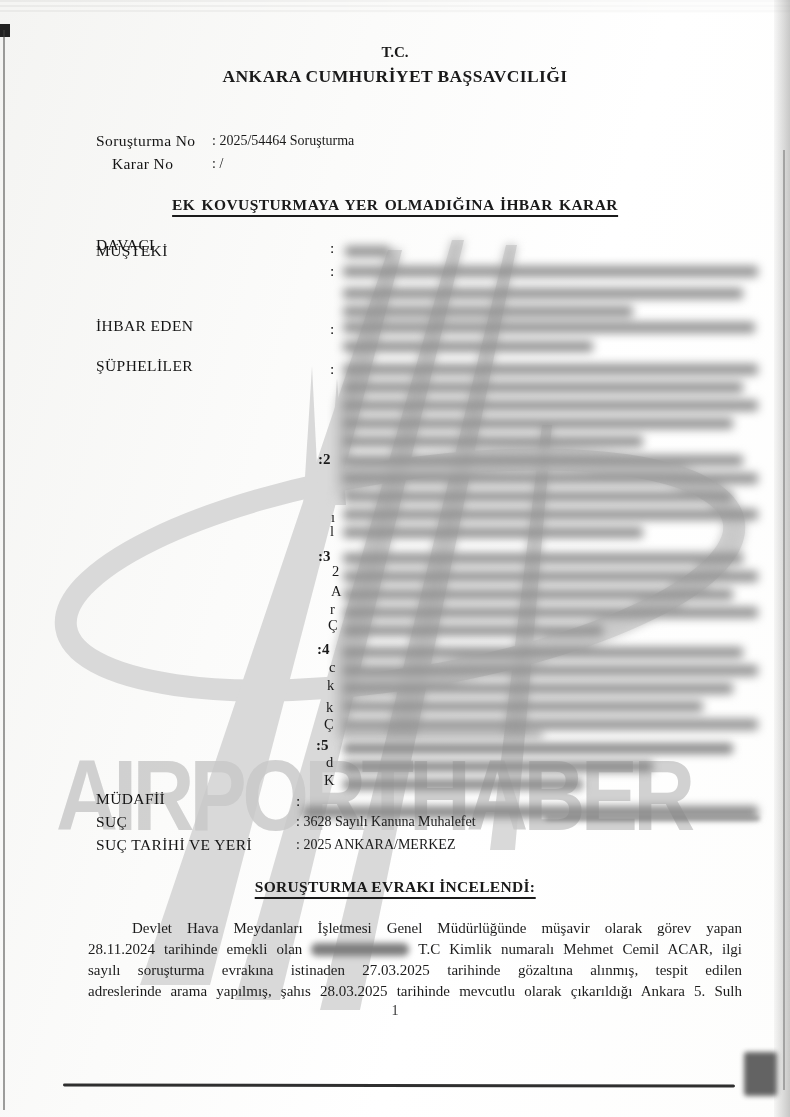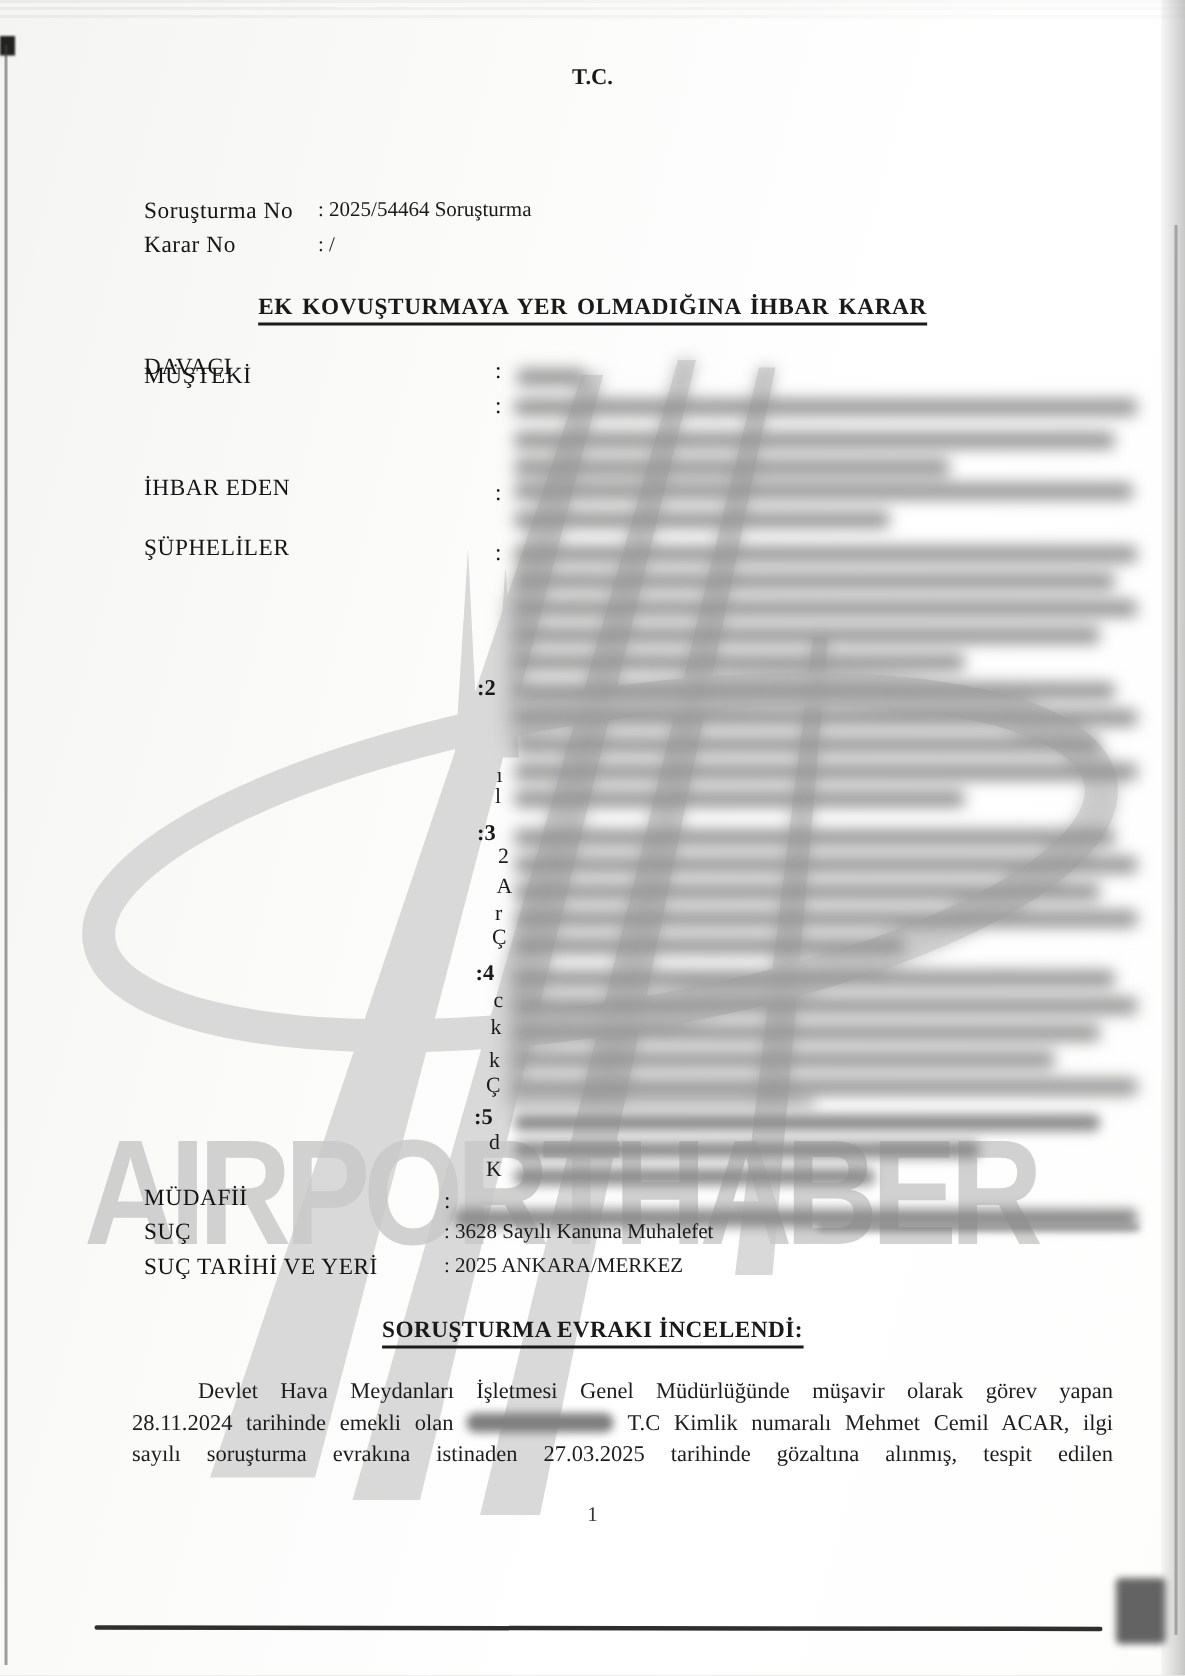--- a/index.html
+++ b/index.html
@@ -136,6 +136,7 @@
   <div class="abs corner-blob"></div>
 
   <div class="txt center hdr hdr-1" style="top:44px">T.C.</div>
+  <div class="txt center hdr hdr-2" style="top:66px">ANKARA CUMHURİYET BAŞSAVCILIĞI</div>
 
   <div class="txt lbl" style="left:96px;top:132px">Soruşturma No</div>
   <div class="txt val" style="left:212px;top:133px">: 2025/54464 Soruşturma</div>

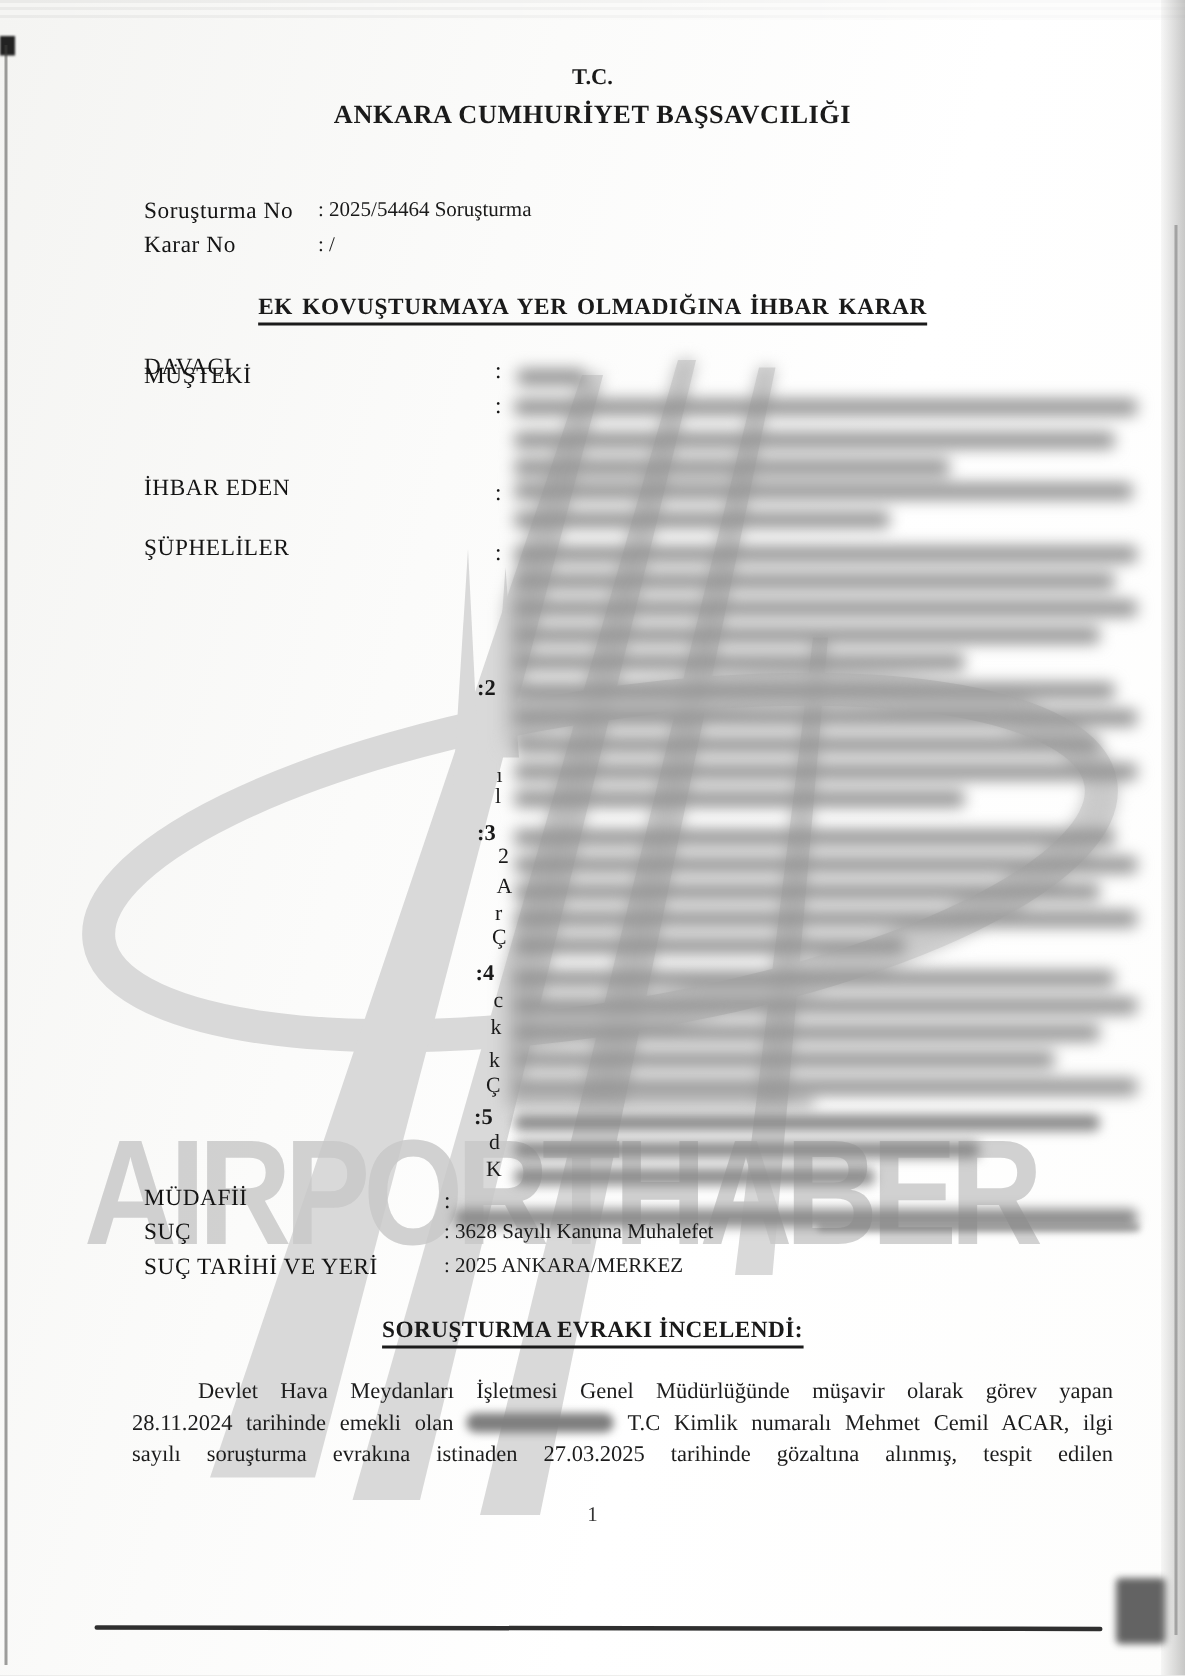--- a/index.html
+++ b/index.html
@@ -140,7 +140,7 @@
 
   <div class="txt lbl" style="left:96px;top:132px">Soruşturma No</div>
   <div class="txt val" style="left:212px;top:133px">: 2025/54464 Soruşturma</div>
-  <div class="txt lbl" style="left:96px;top:155px">Karar No</div>
+  <div class="txt lbl" style="left:112px;top:155px">Karar No</div>
   <div class="txt val" style="left:212px;top:156px">: /</div>
 
   <div class="txt center" style="top:196px"><span class="doc-title">EK  KOVUŞTURMAYA YER OLMADIĞINA İHBAR KARAR</span></div>

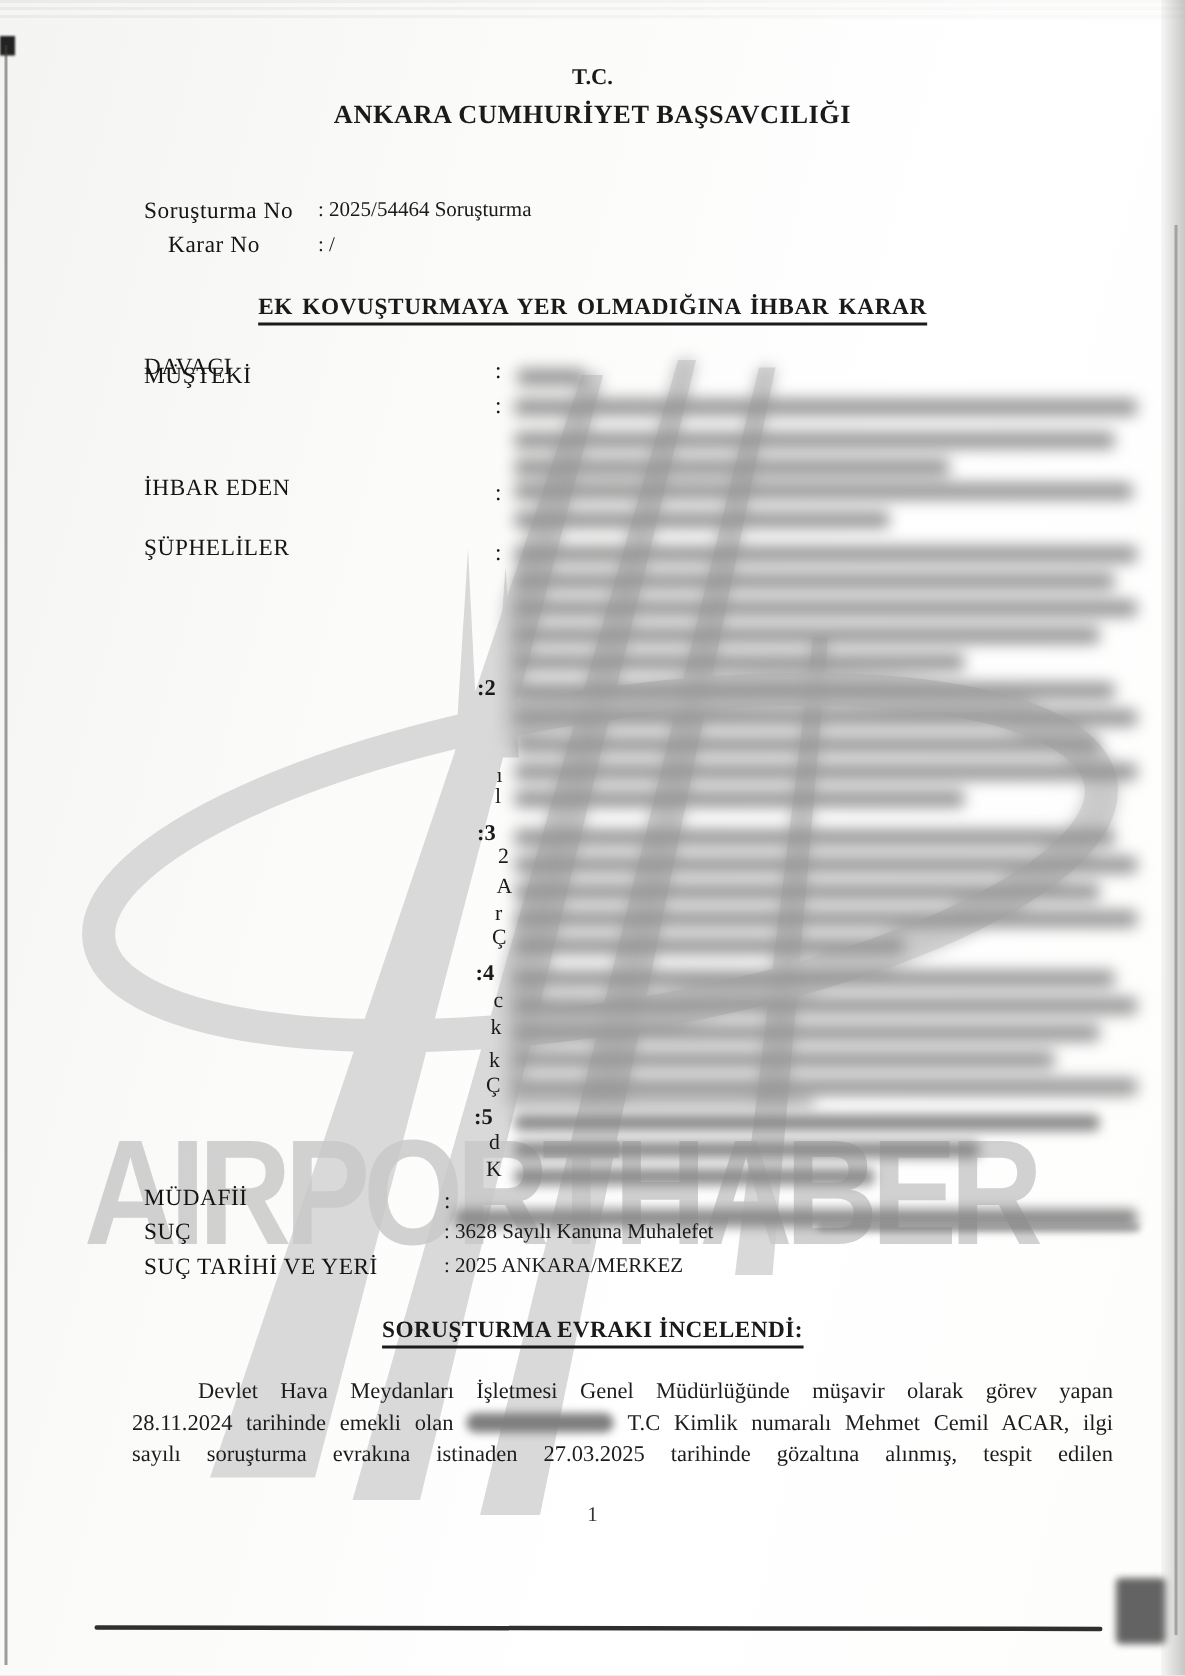--- a/index.html
+++ b/index.html
@@ -185,6 +185,7 @@
     <div class="line first">Devlet Hava Meydanları İşletmesi Genel Müdürlüğünde müşavir olarak görev yapan</div>
     <div class="line"><span>28.11.2024 tarihinde emekli olan</span> <span class="redact-inline"></span> <span>T.C Kimlik numaralı Mehmet Cemil ACAR, ilgi</span></div>
     <div class="line">sayılı soruşturma evrakına istinaden 27.03.2025 tarihinde gözaltına alınmış, tespit edilen</div>
+    <div class="line">adreslerinde arama yapılmış, şahıs 28.03.2025 tarihinde mevcutlu olarak çıkarıldığı Ankara 5. Sulh</div>
   </div>
 
   <div class="txt center pagenum" style="top:1003px">1</div>

